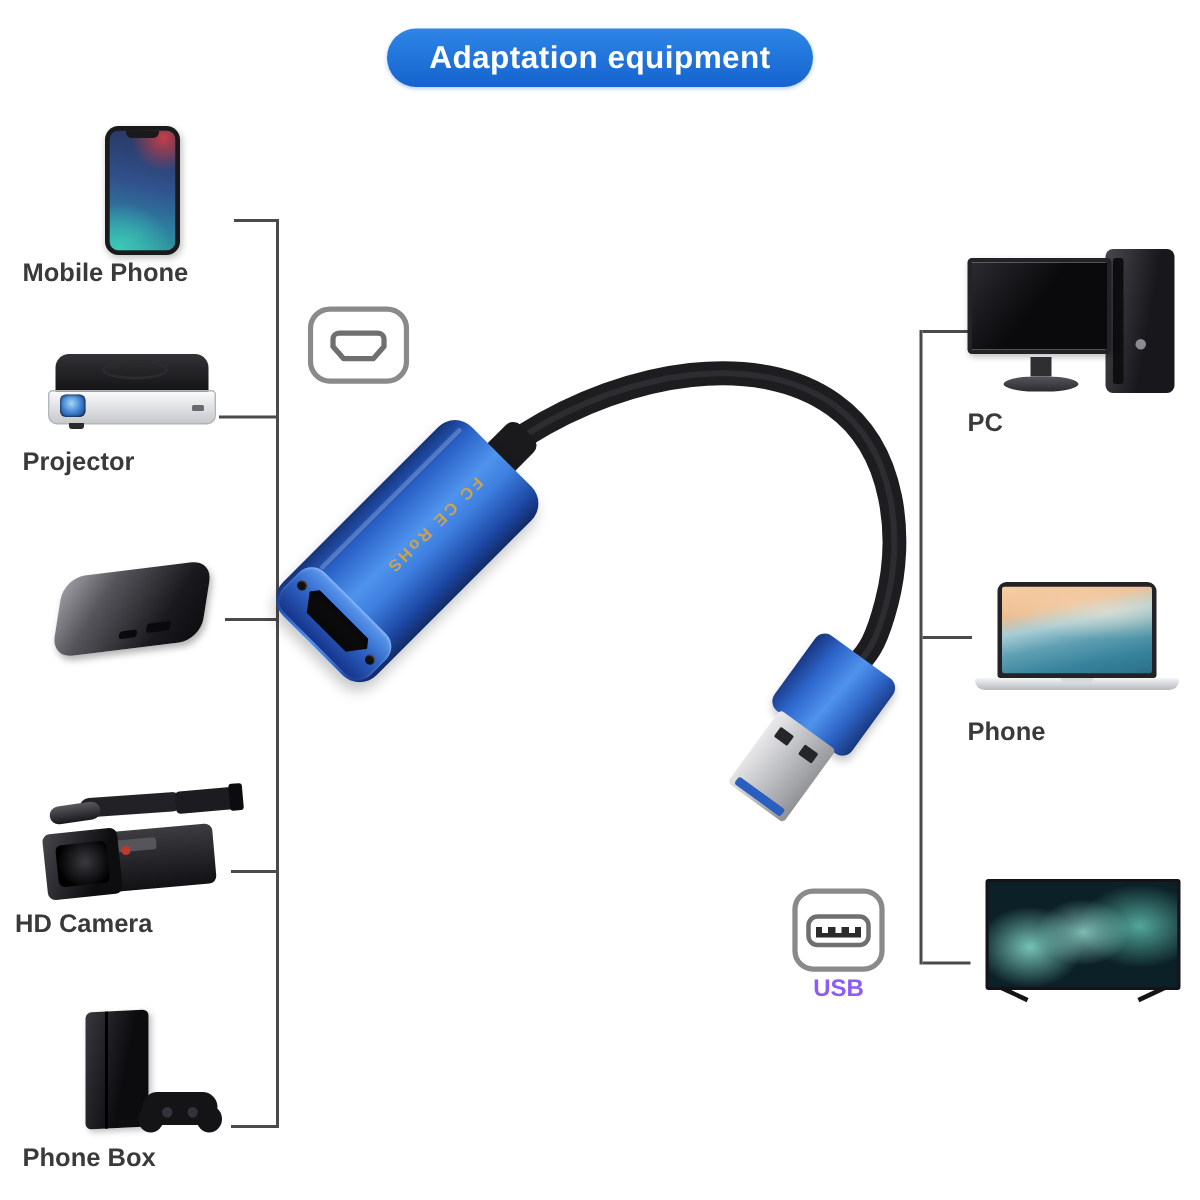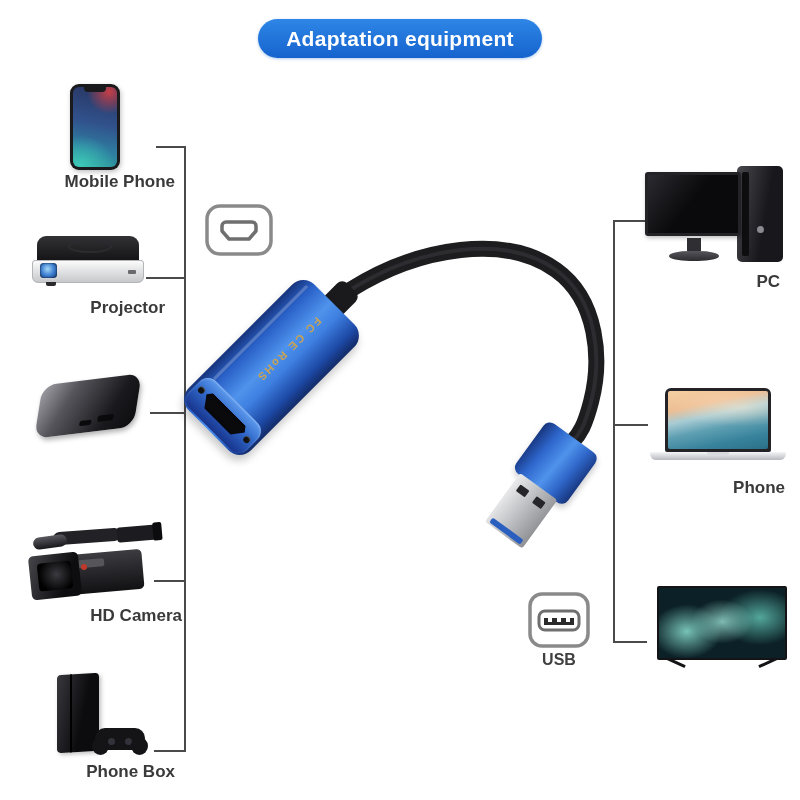--- a/index.html
+++ b/index.html
@@ -18,7 +18,7 @@
   .line { position:absolute; background:#4a4a4a; }
 
   
-  .dev-label { position:absolute; text-align:right; color:#3a3a3a;
+  .dev-label { position:absolute; text-align:left; color:#3a3a3a;
     font-size:17px; font-weight:bold; }
 
   

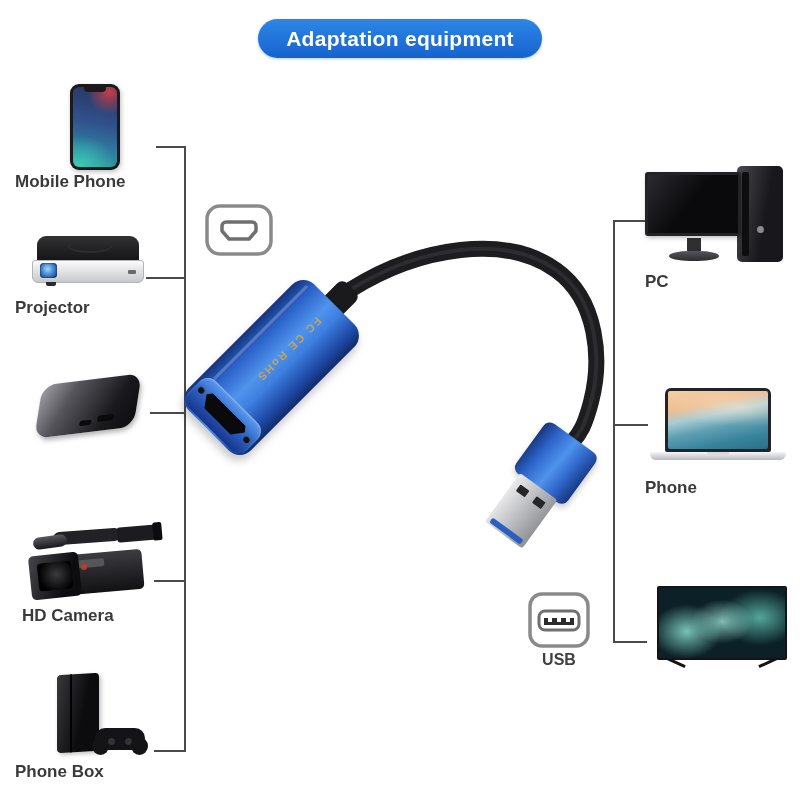--- a/index.html
+++ b/index.html
@@ -233,7 +233,7 @@
     <div class="cam-hood"></div>
     <div class="cam-dot"></div>
   </div>
-  <div class="dev-label" style="left:22px;top:606px;width:160px;">HD Camera</div>
+  <div class="dev-label" style="left:10px;top:606px;width:160px;">HD Camera</div>
 
   <div class="gamebox">
     <div class="console"></div>

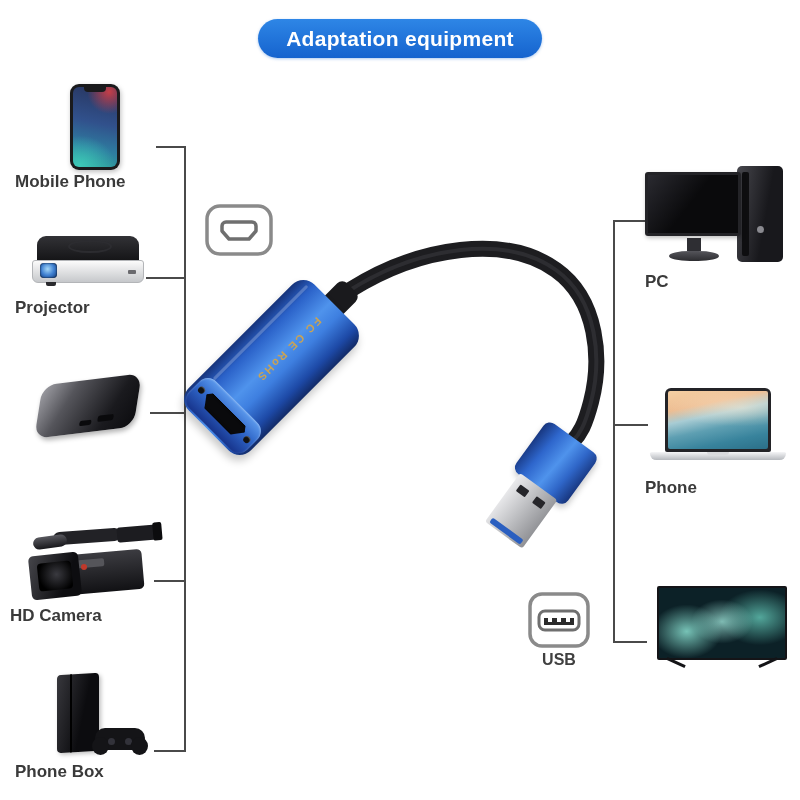--- a/index.html
+++ b/index.html
@@ -138,7 +138,7 @@
   
   .port-icon { position:absolute; }
   .usb-caption { position:absolute; left:528px; top:651px; width:62px; text-align:center;
-    color:#404040; font-size:16px; font-weight:bold; }
+    color:#8b5cf6; font-size:16px; font-weight:bold; }
 
   
   .adapter { position:absolute; left:236px; top:258px; width:88px; height:202px;

